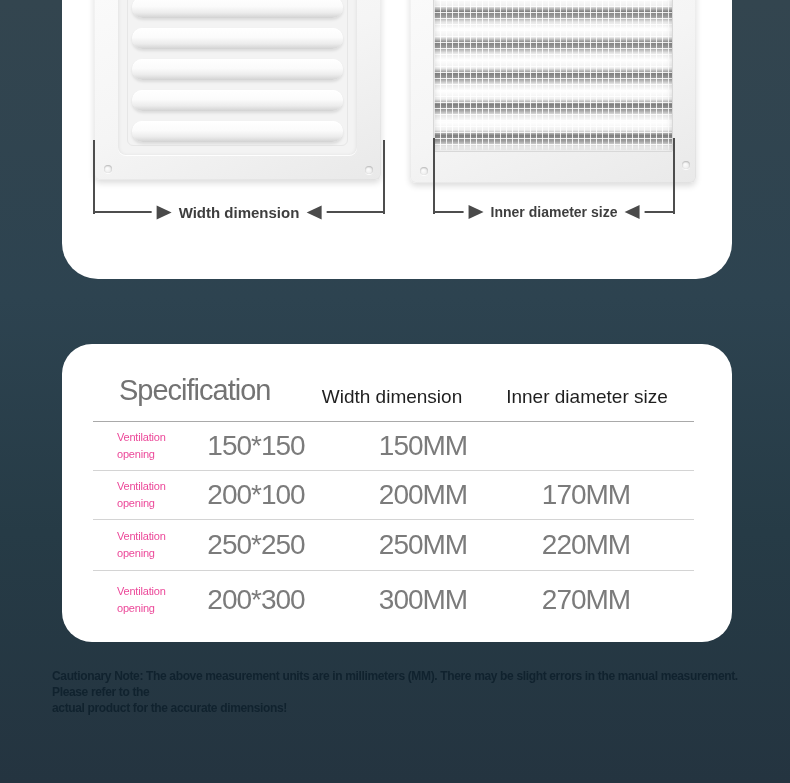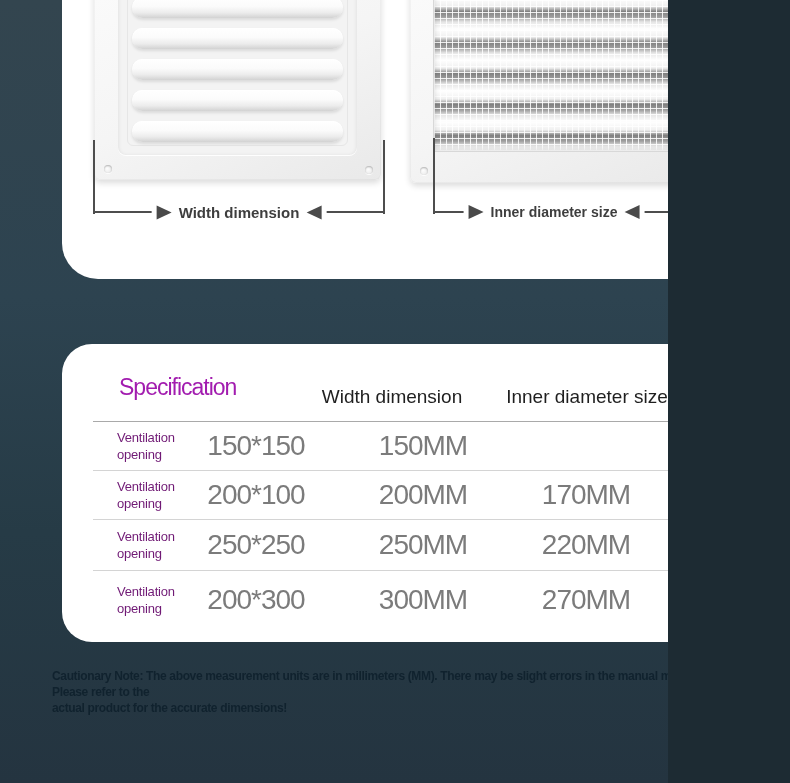--- a/index.html
+++ b/index.html
@@ -5,7 +5,7 @@
   html,body { margin:0; padding:0; background:#1d2b33; }
   * { box-sizing:border-box; }
   .page {
-    position:relative; width:668px; height:783px; overflow:hidden;
+    position:relative; width:790px; height:783px; overflow:hidden;
     background:linear-gradient(180deg,#33454f 0%,#2d4350 38%,#263b46 68%,#243440 100%);
     font-family:"Liberation Sans", sans-serif;
   }

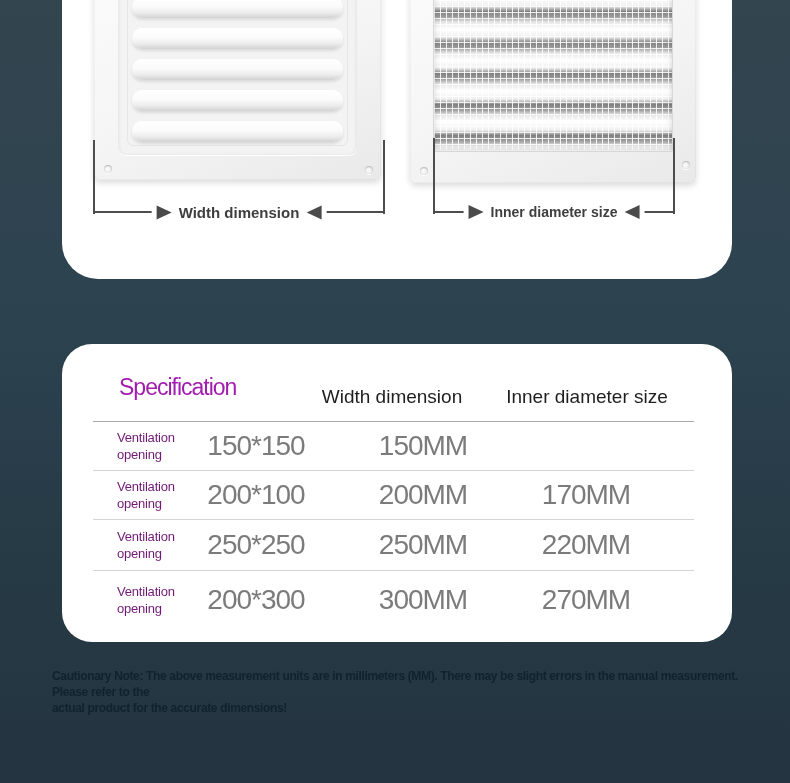--- a/index.html
+++ b/index.html
@@ -83,7 +83,7 @@
   
   .spec-title {
     position:absolute; left:57px; top:30px; margin:0;
-    font-size:23px; font-weight:500; letter-spacing:-1px; color:#a21caf;
+    font-size:29px; font-weight:500; letter-spacing:-1px; color:#737373;
   }
   .col-head {
     position:absolute; top:42px; transform:translateX(-50%);

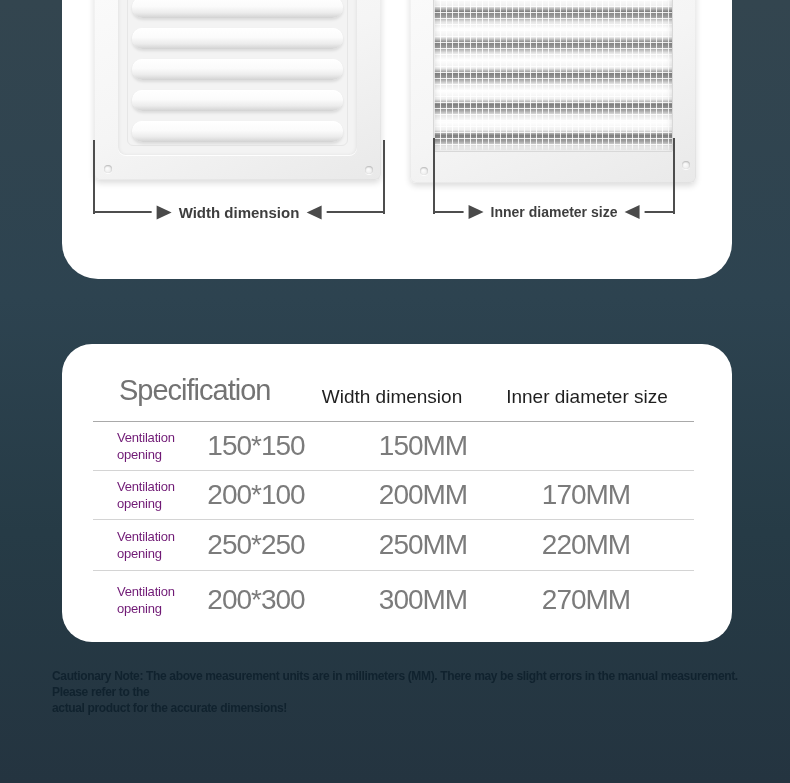--- a/index.html
+++ b/index.html
@@ -97,7 +97,7 @@
   .spec-row.first .rule { background:#a9a9a9; }
   .row-label {
     position:absolute; left:24px; top:50%; transform:translateY(-50%);
-    font-size:13px; line-height:17px; color:#701a75; letter-spacing:-0.2px;
+    font-size:11px; line-height:17px; color:#ec4899; letter-spacing:-0.2px;
   }
   .cell {
     position:absolute; top:50%; transform:translate(-50%,-50%);

